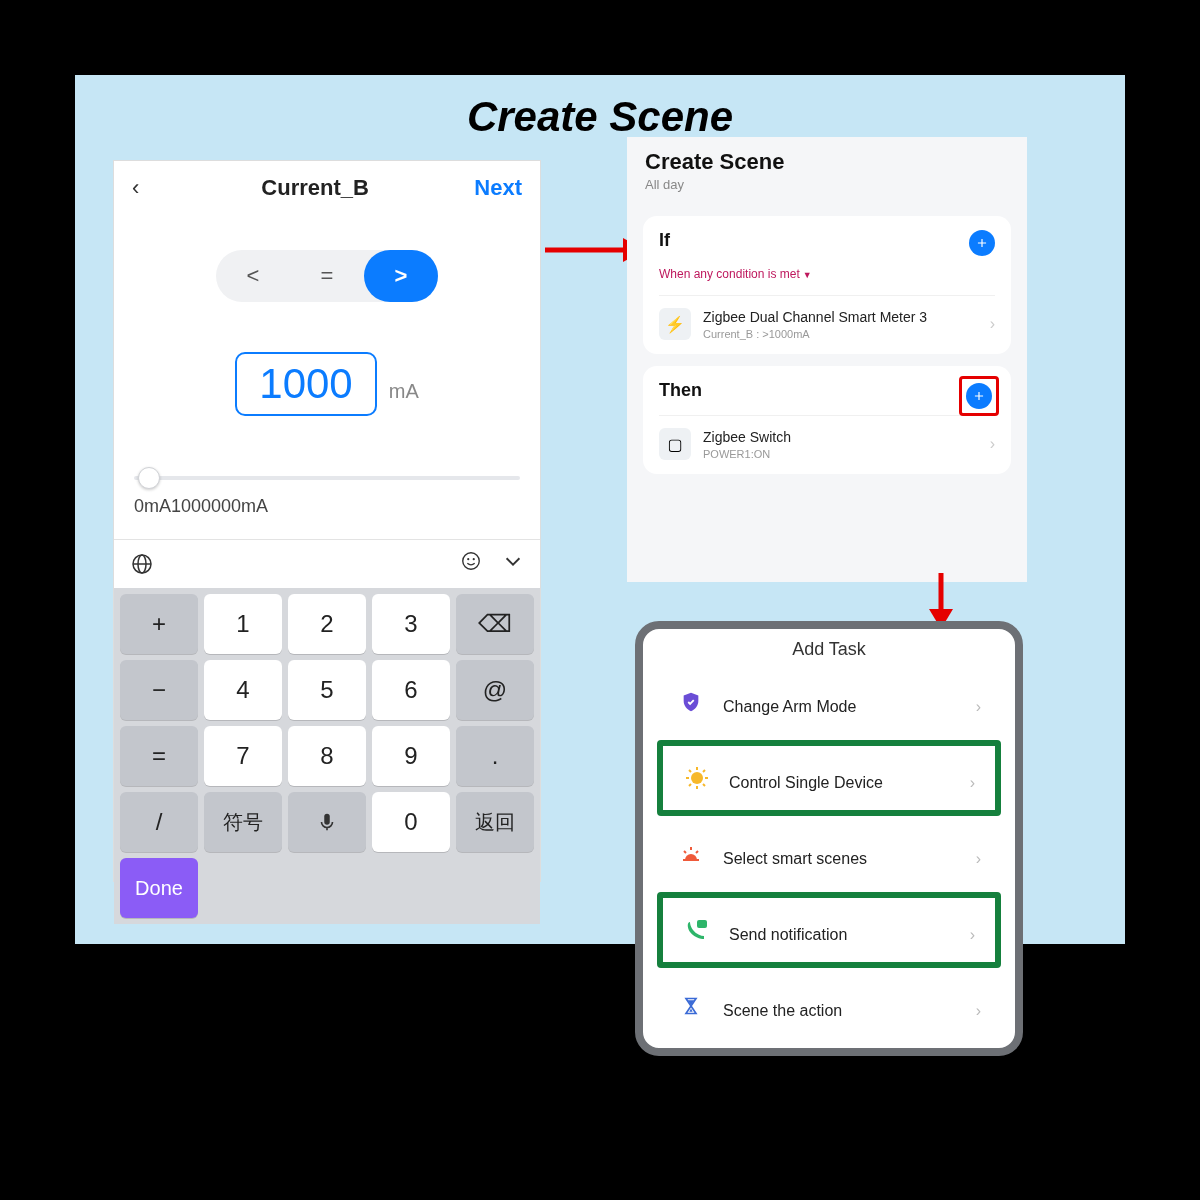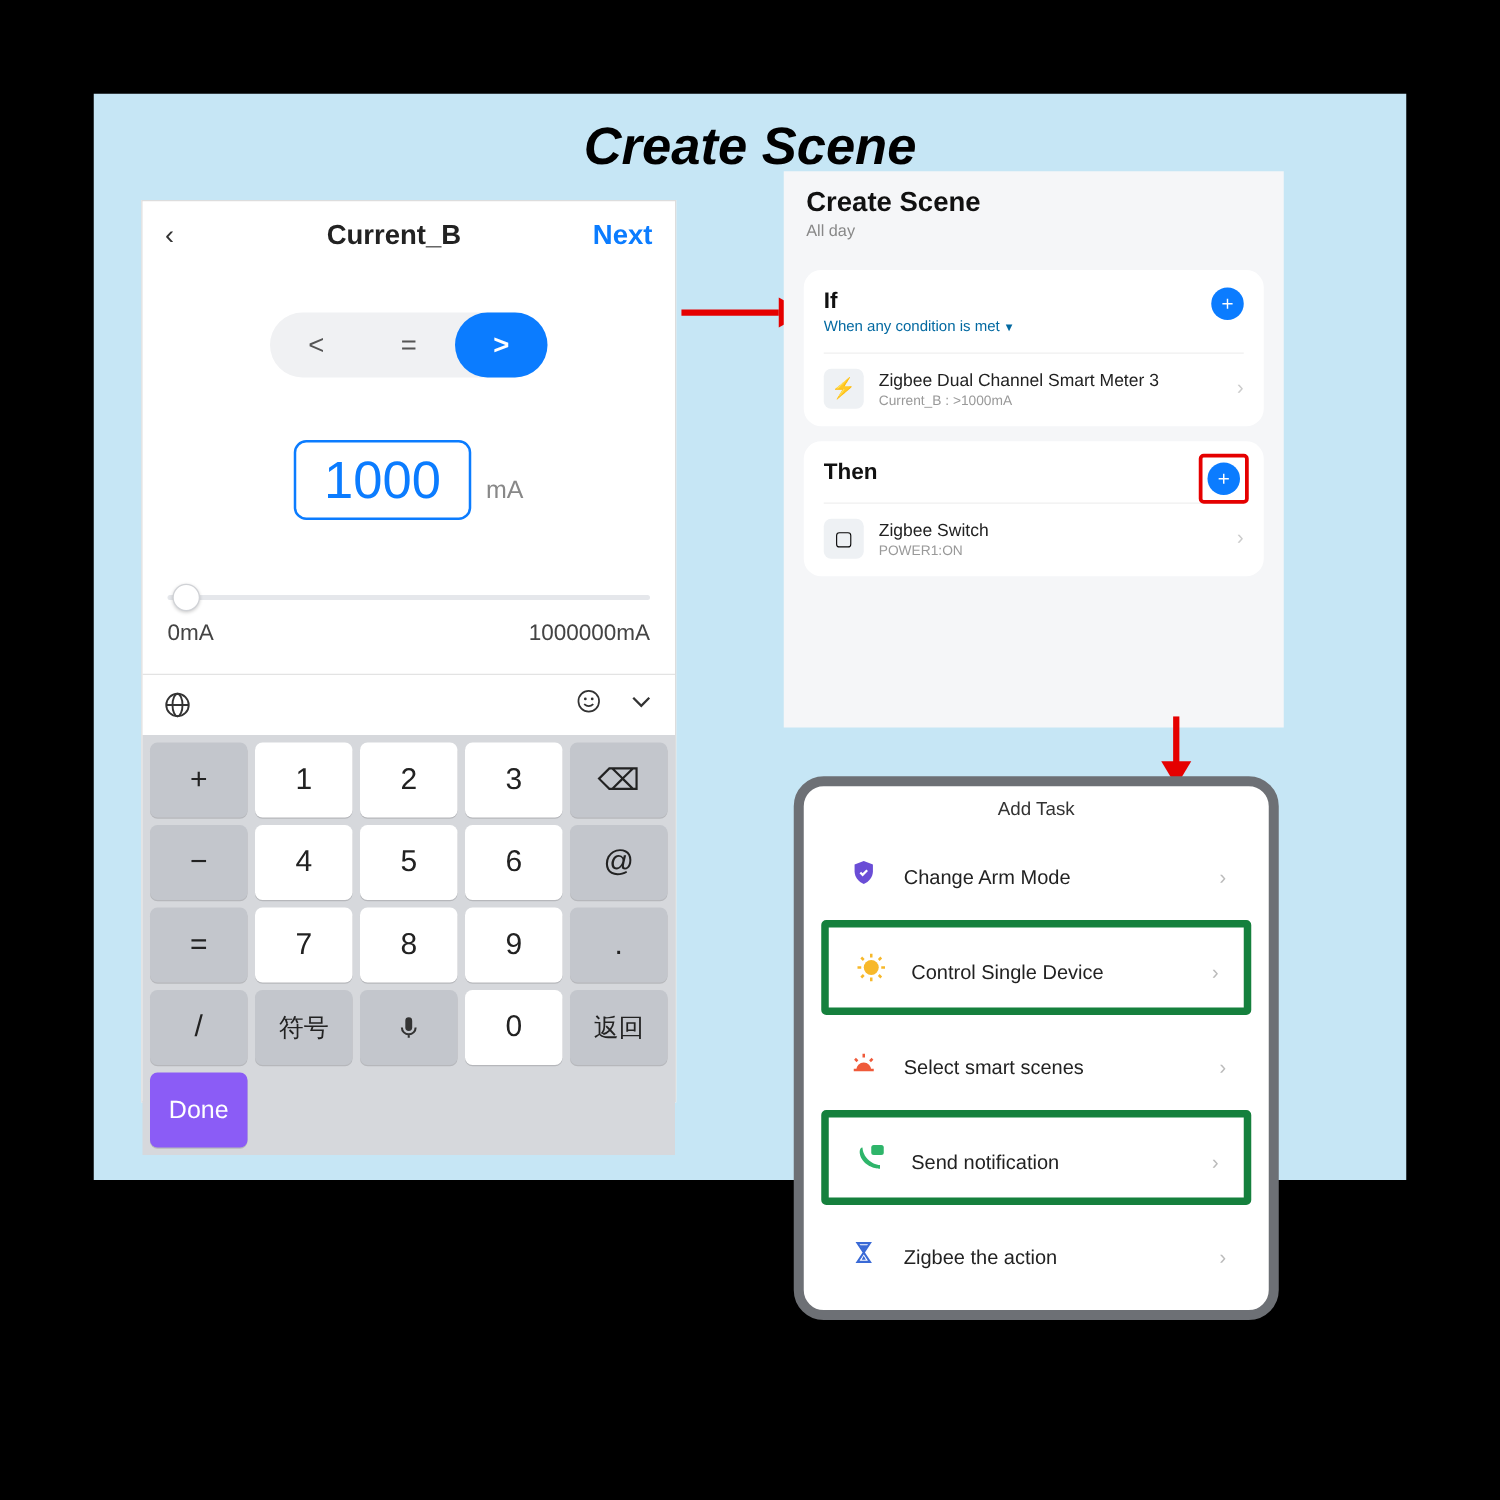--- a/index.html
+++ b/index.html
@@ -42,7 +42,7 @@
 .sp-sub{font-size:13px;color:#888;margin-top:2px}
 .sp-card{background:#fff;border-radius:14px;margin:12px 16px 0 16px;padding:14px 16px;position:relative}
 .sp-section{font-size:18px;font-weight:700;color:#111}
-.sp-cond{font-size:12px;color:#0369a1;margin-top:3px}
+.sp-cond{font-size:12px;color:#be185d;margin-top:16px}
 .sp-cond .dd{font-size:9px;margin-left:3px}
 .plus-btn{position:absolute;right:16px;top:14px;width:26px;height:26px;background:#0b7cff;border-radius:50%;display:flex;align-items:center;justify-content:center}
 .plus-btn svg{fill:#fff;width:14px;height:14px}

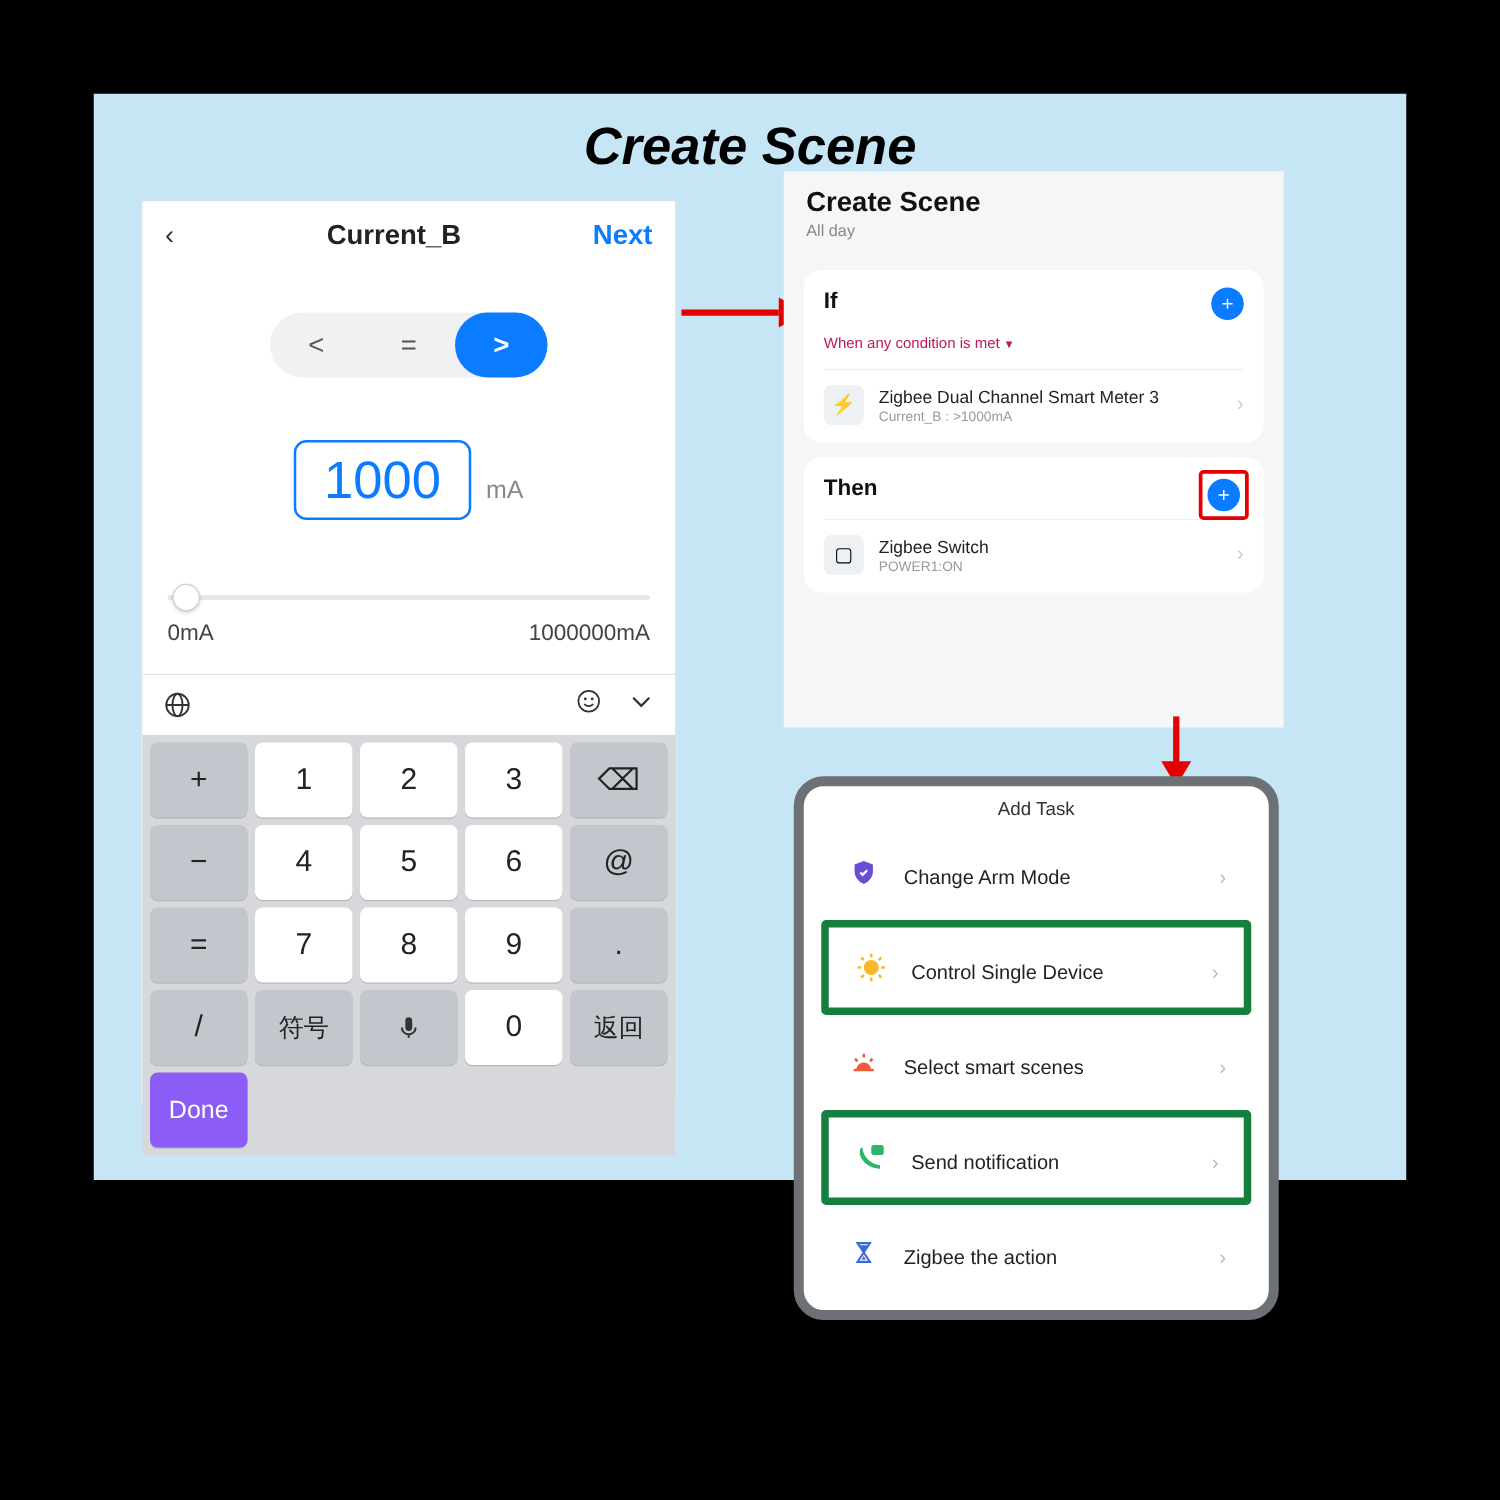--- a/index.html
+++ b/index.html
@@ -23,7 +23,7 @@
 .slider-wrap{margin:60px 20px 8px 20px}
 .slider-track{height:4px;background:#e5e7eb;border-radius:2px;position:relative}
 .slider-thumb{position:absolute;left:4px;top:-9px;width:22px;height:22px;background:#fff;border:1px solid #d0d2d6;border-radius:50%;box-shadow:0 1px 3px rgba(0,0,0,.2)}
-.range-labels{display:flex;justify-content:space-between;margin:16px 20px 0 20px;font-size:18px;color:#444}
+.range-labels{display:flex;margin:16px 20px 0 20px;font-size:18px;color:#444}
 
 
 .kb-bar{display:flex;justify-content:space-between;align-items:center;padding:10px 16px;border-top:1px solid #e3e3e3}

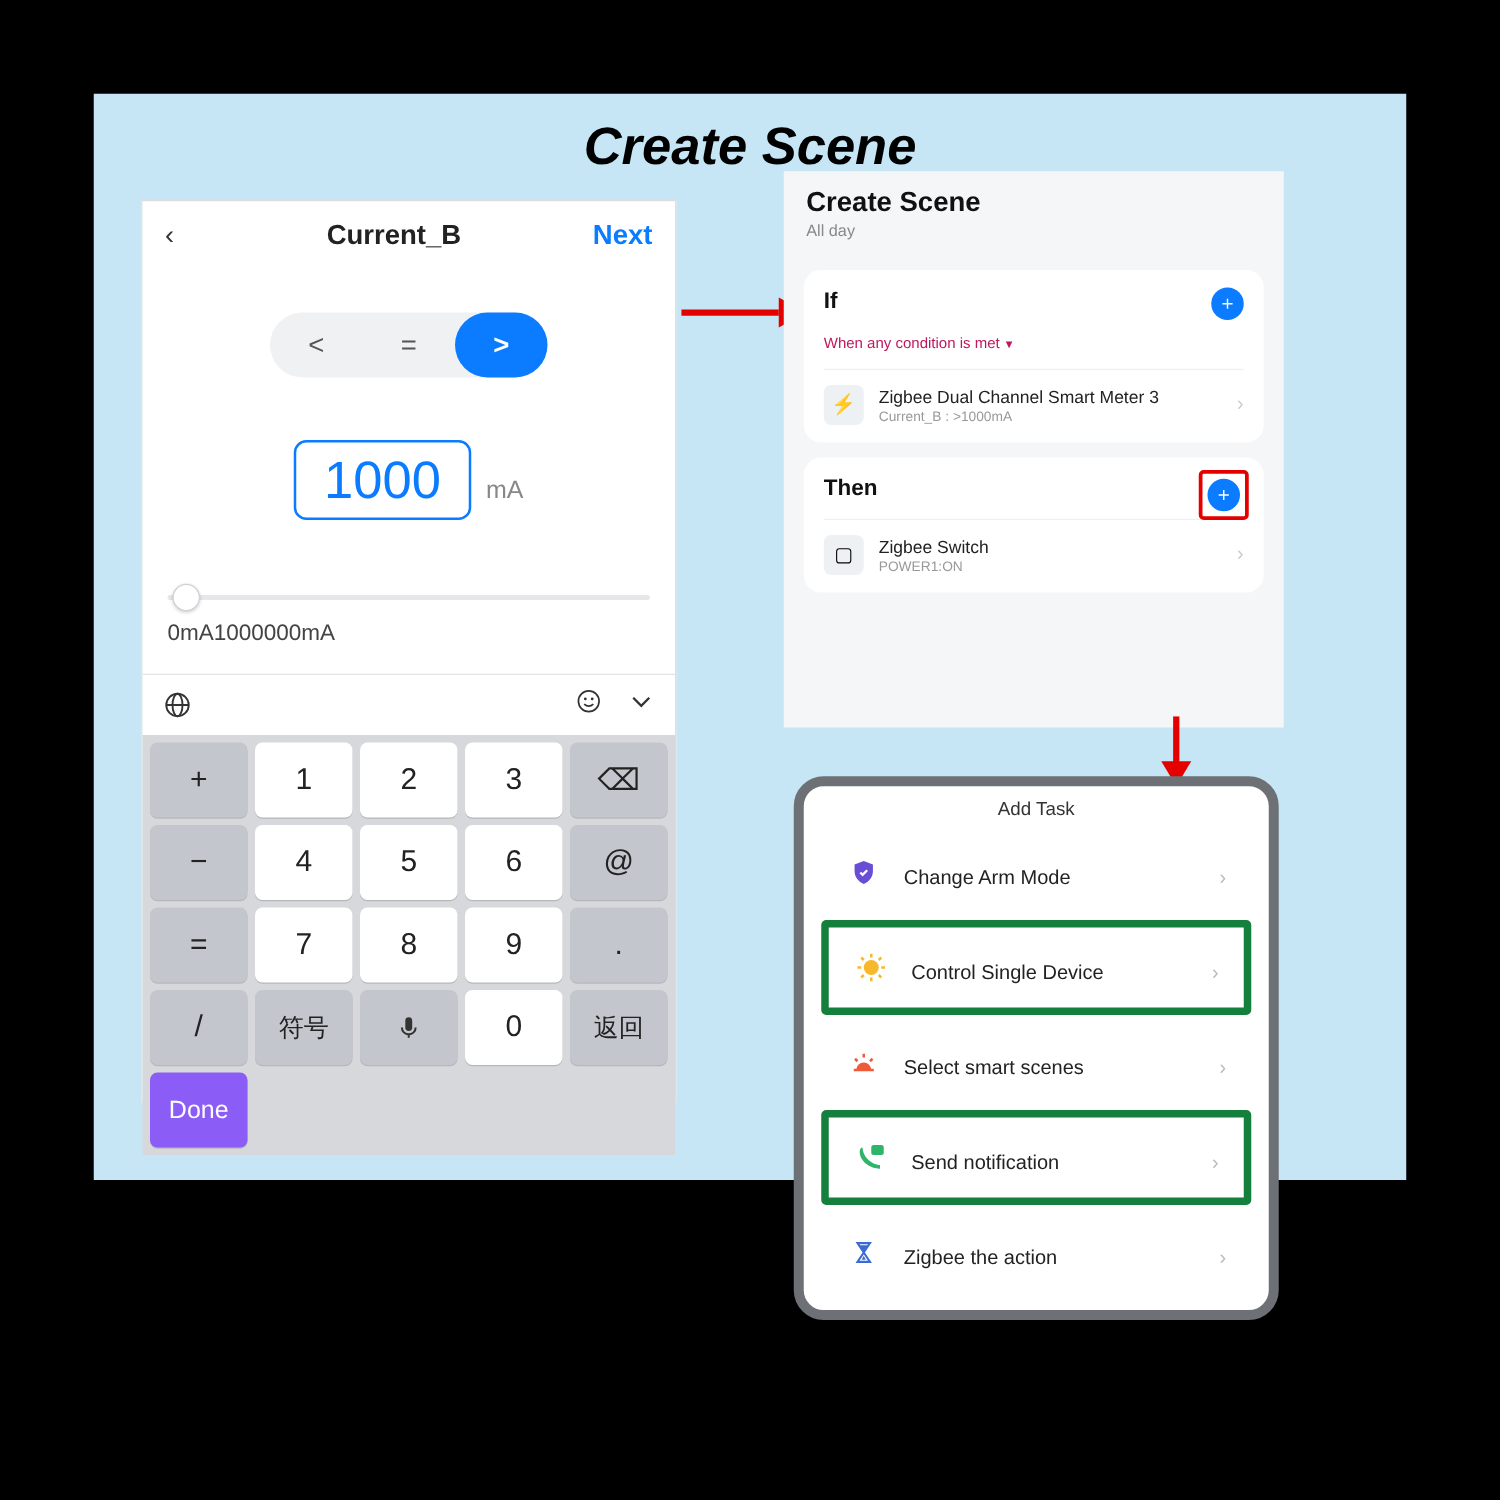--- a/index.html
+++ b/index.html
@@ -57,7 +57,7 @@
 
 
 .task-panel{position:absolute;left:560px;top:546px;width:388px;height:435px;border:8px solid #6d7075;border-radius:24px;background:#fff;padding-top:10px}
-.task-title{text-align:center;font-size:15px;color:#333;margin-bottom:10px}
+.task-title{text-align:center;font-size:18px;color:#333;margin-bottom:10px}
 .task-row{display:flex;align-items:flex-end;padding:18px 20px;margin:6px 14px;border-radius:8px}
 .task-row.hot{border:6px solid #15803d;border-radius:4px}
 .task-icon{width:28px;height:28px;margin-right:18px;flex-shrink:0;display:flex;align-items:center;justify-content:center;font-size:20px}

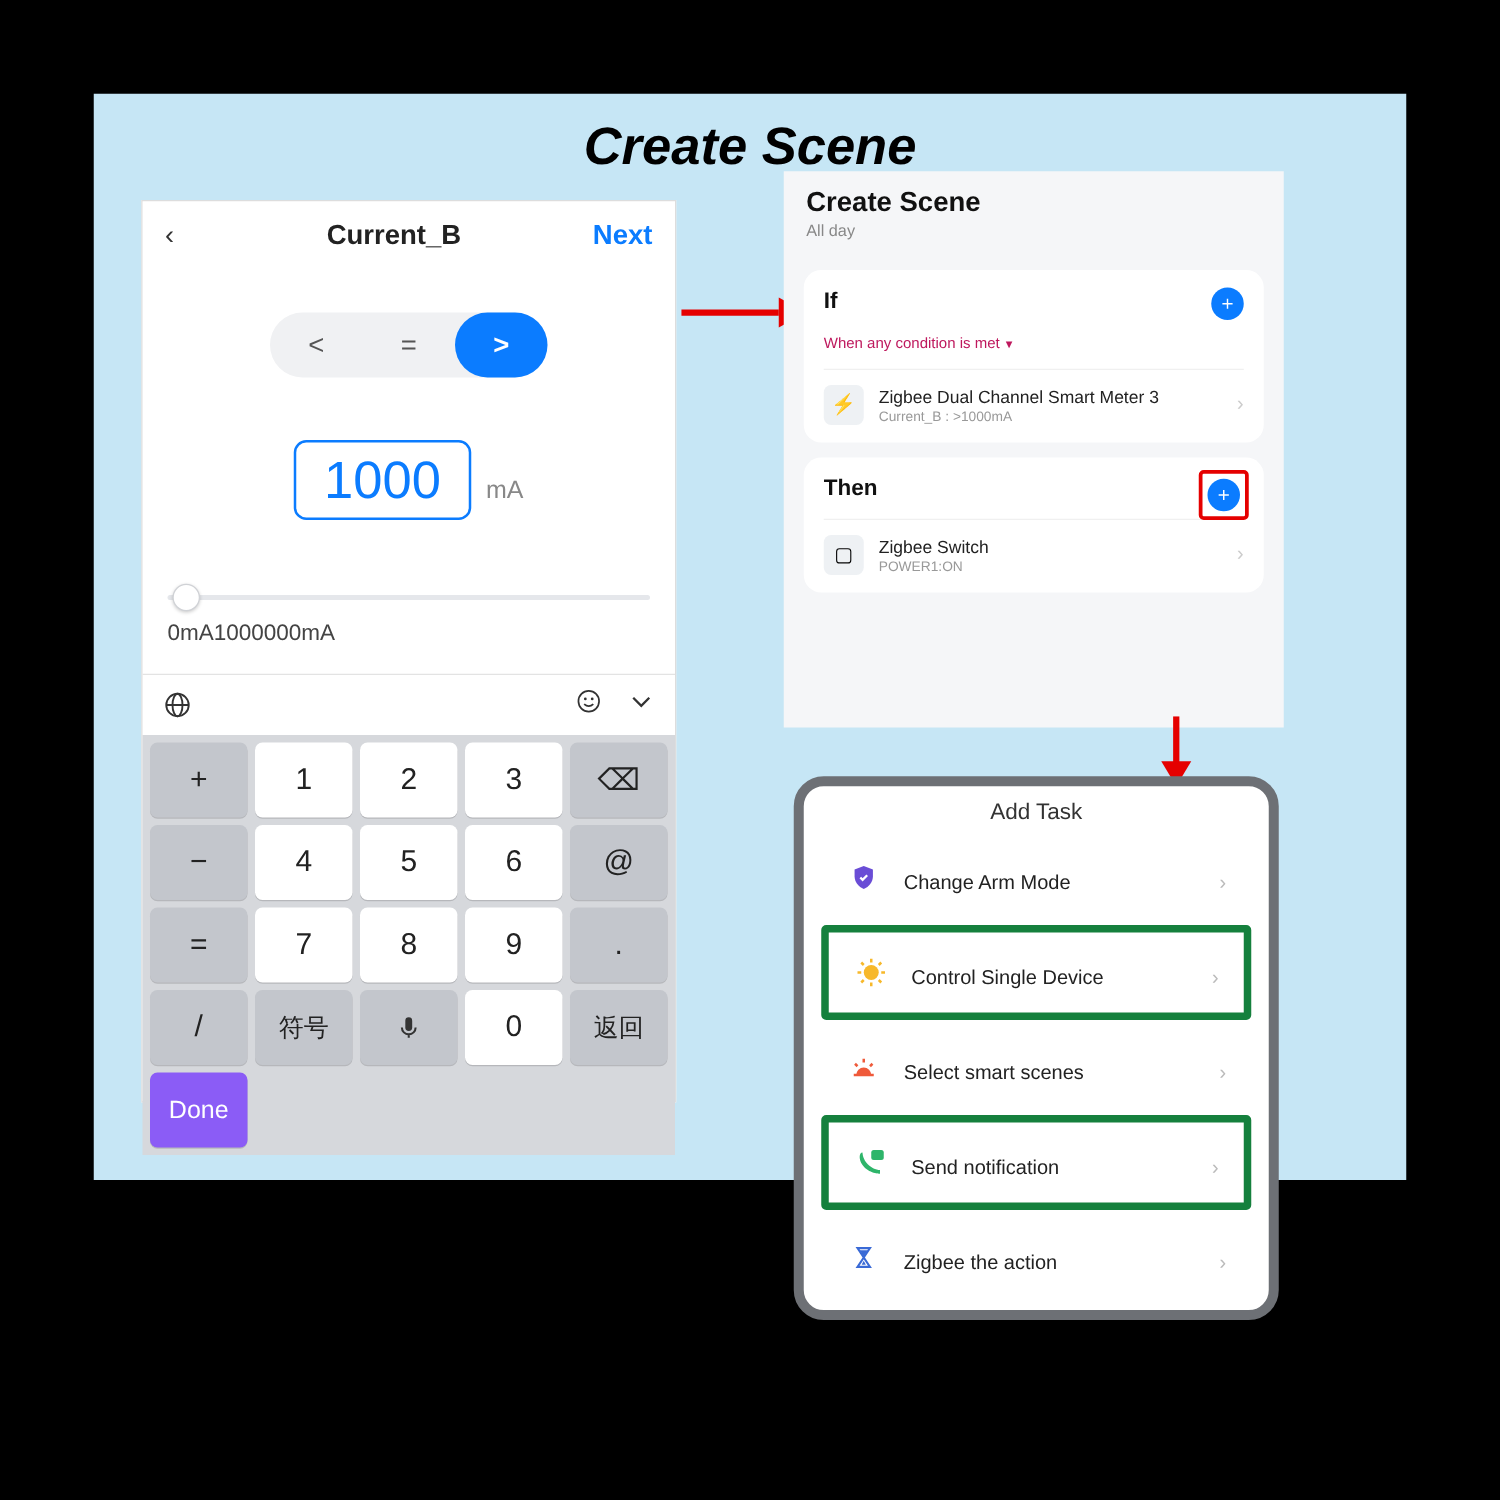--- a/index.html
+++ b/index.html
@@ -282,7 +282,7 @@
             <path d="M10 19 H14 L12 15 Z" fill="#3a6ad6"></path>
           </svg>
       </div>
-      <div class="task-label">Zigbee the action</div>
+      <div class="task-label">Scene the action</div>
       <div class="task-chev">›</div>
     </div>
   </div>

